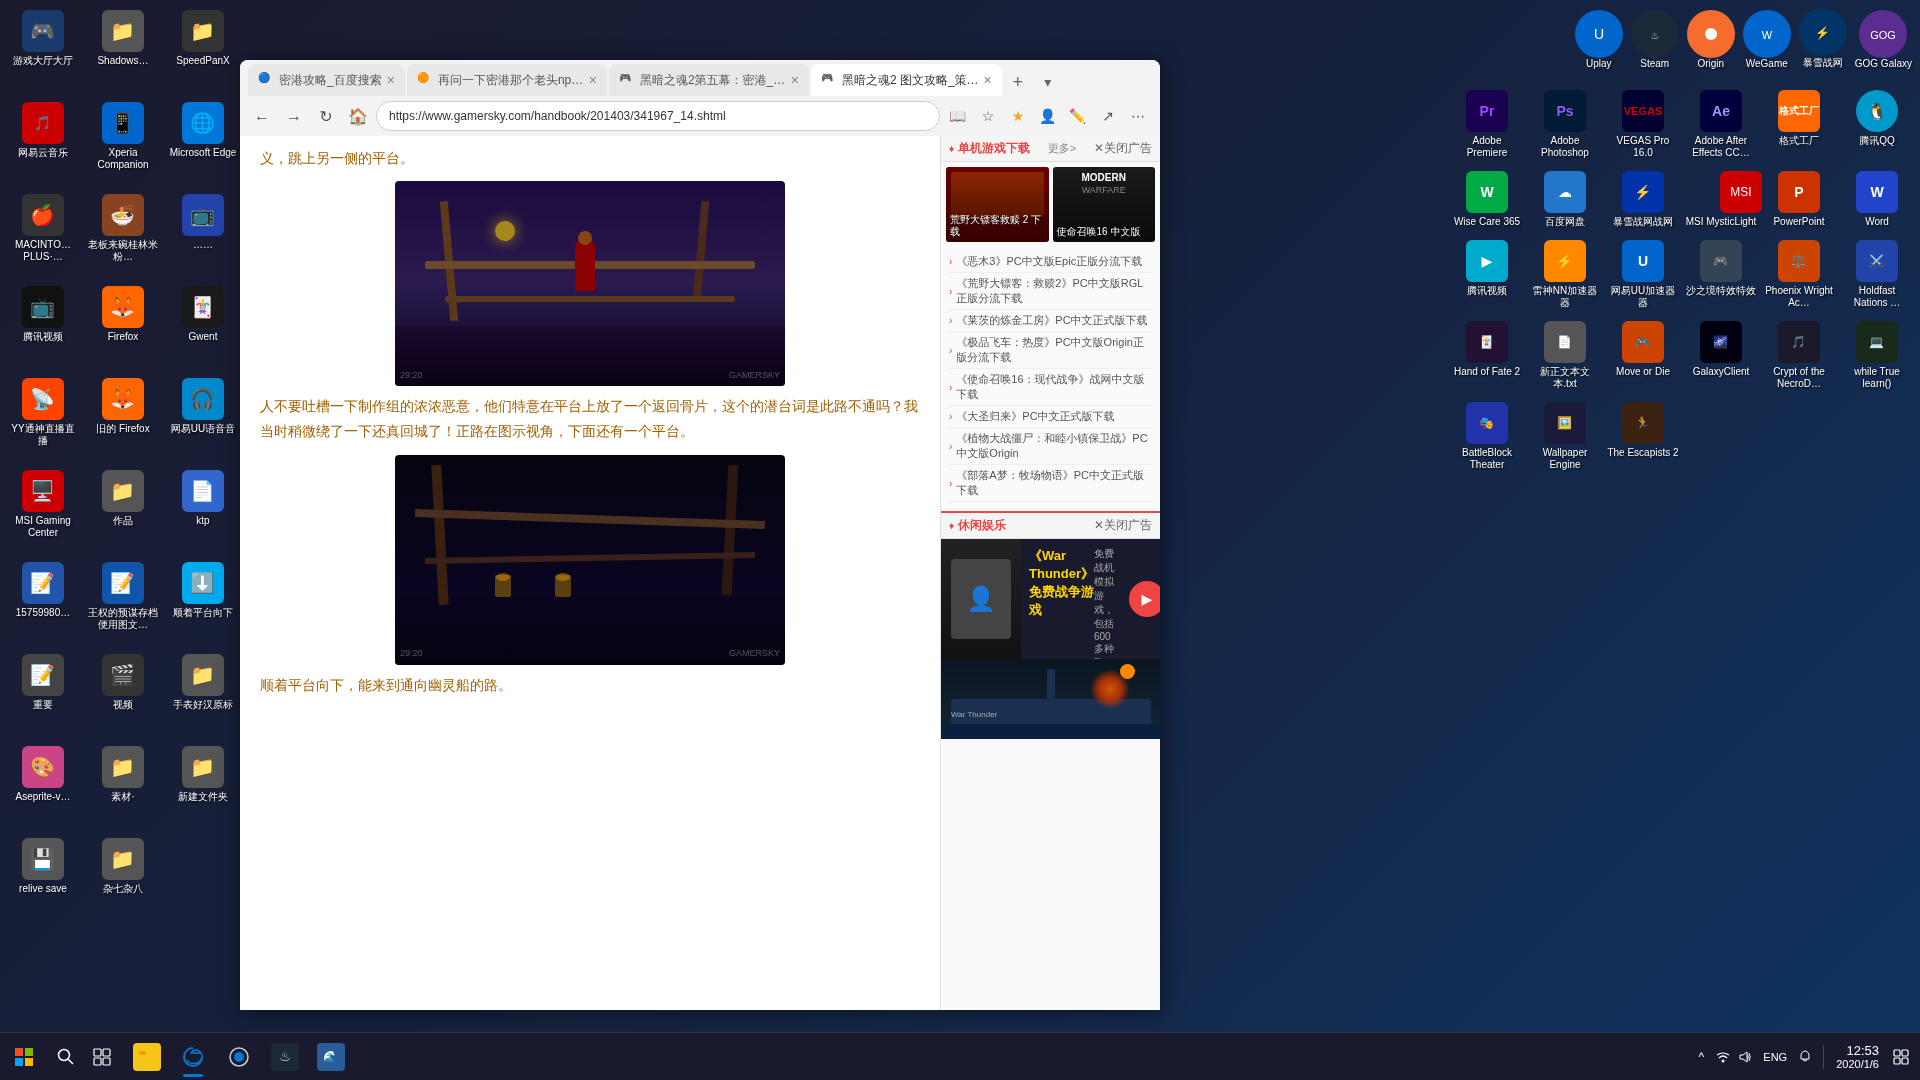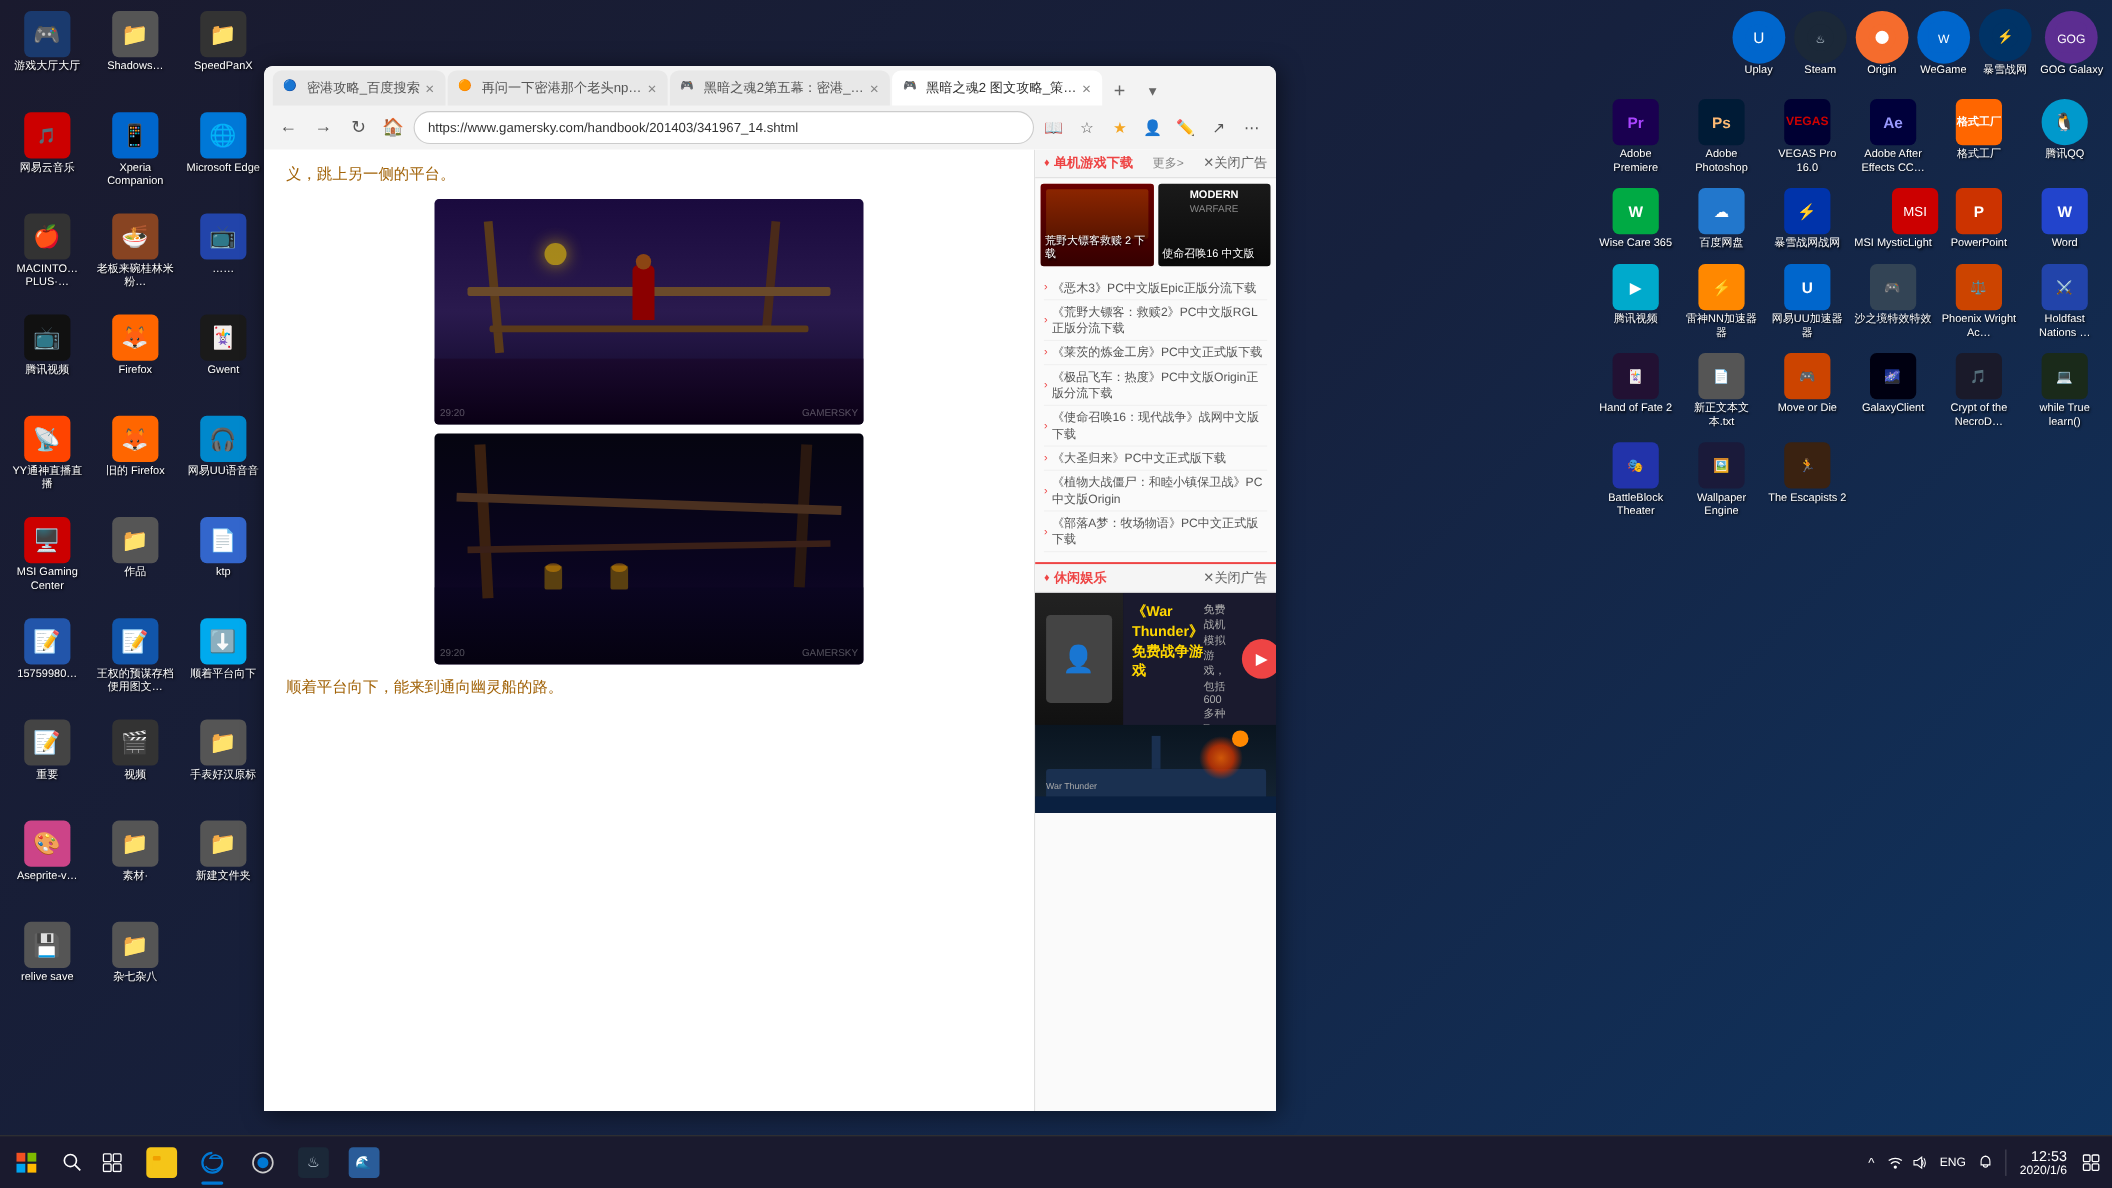--- a/index.html
+++ b/index.html
@@ -745,7 +745,7 @@
     </div>
     <div class="r-icon">
       <div class="r-icon-img" style="background:#001b36;">
-        <span style="color:#fdba74;font-weight:bold;font-size:14px;">Ps</span>
+        <span style="color:#8b5cf6;font-weight:bold;font-size:14px;">Ps</span>
       </div>
       <span class="r-icon-label">Adobe Photoshop</span>
     </div>

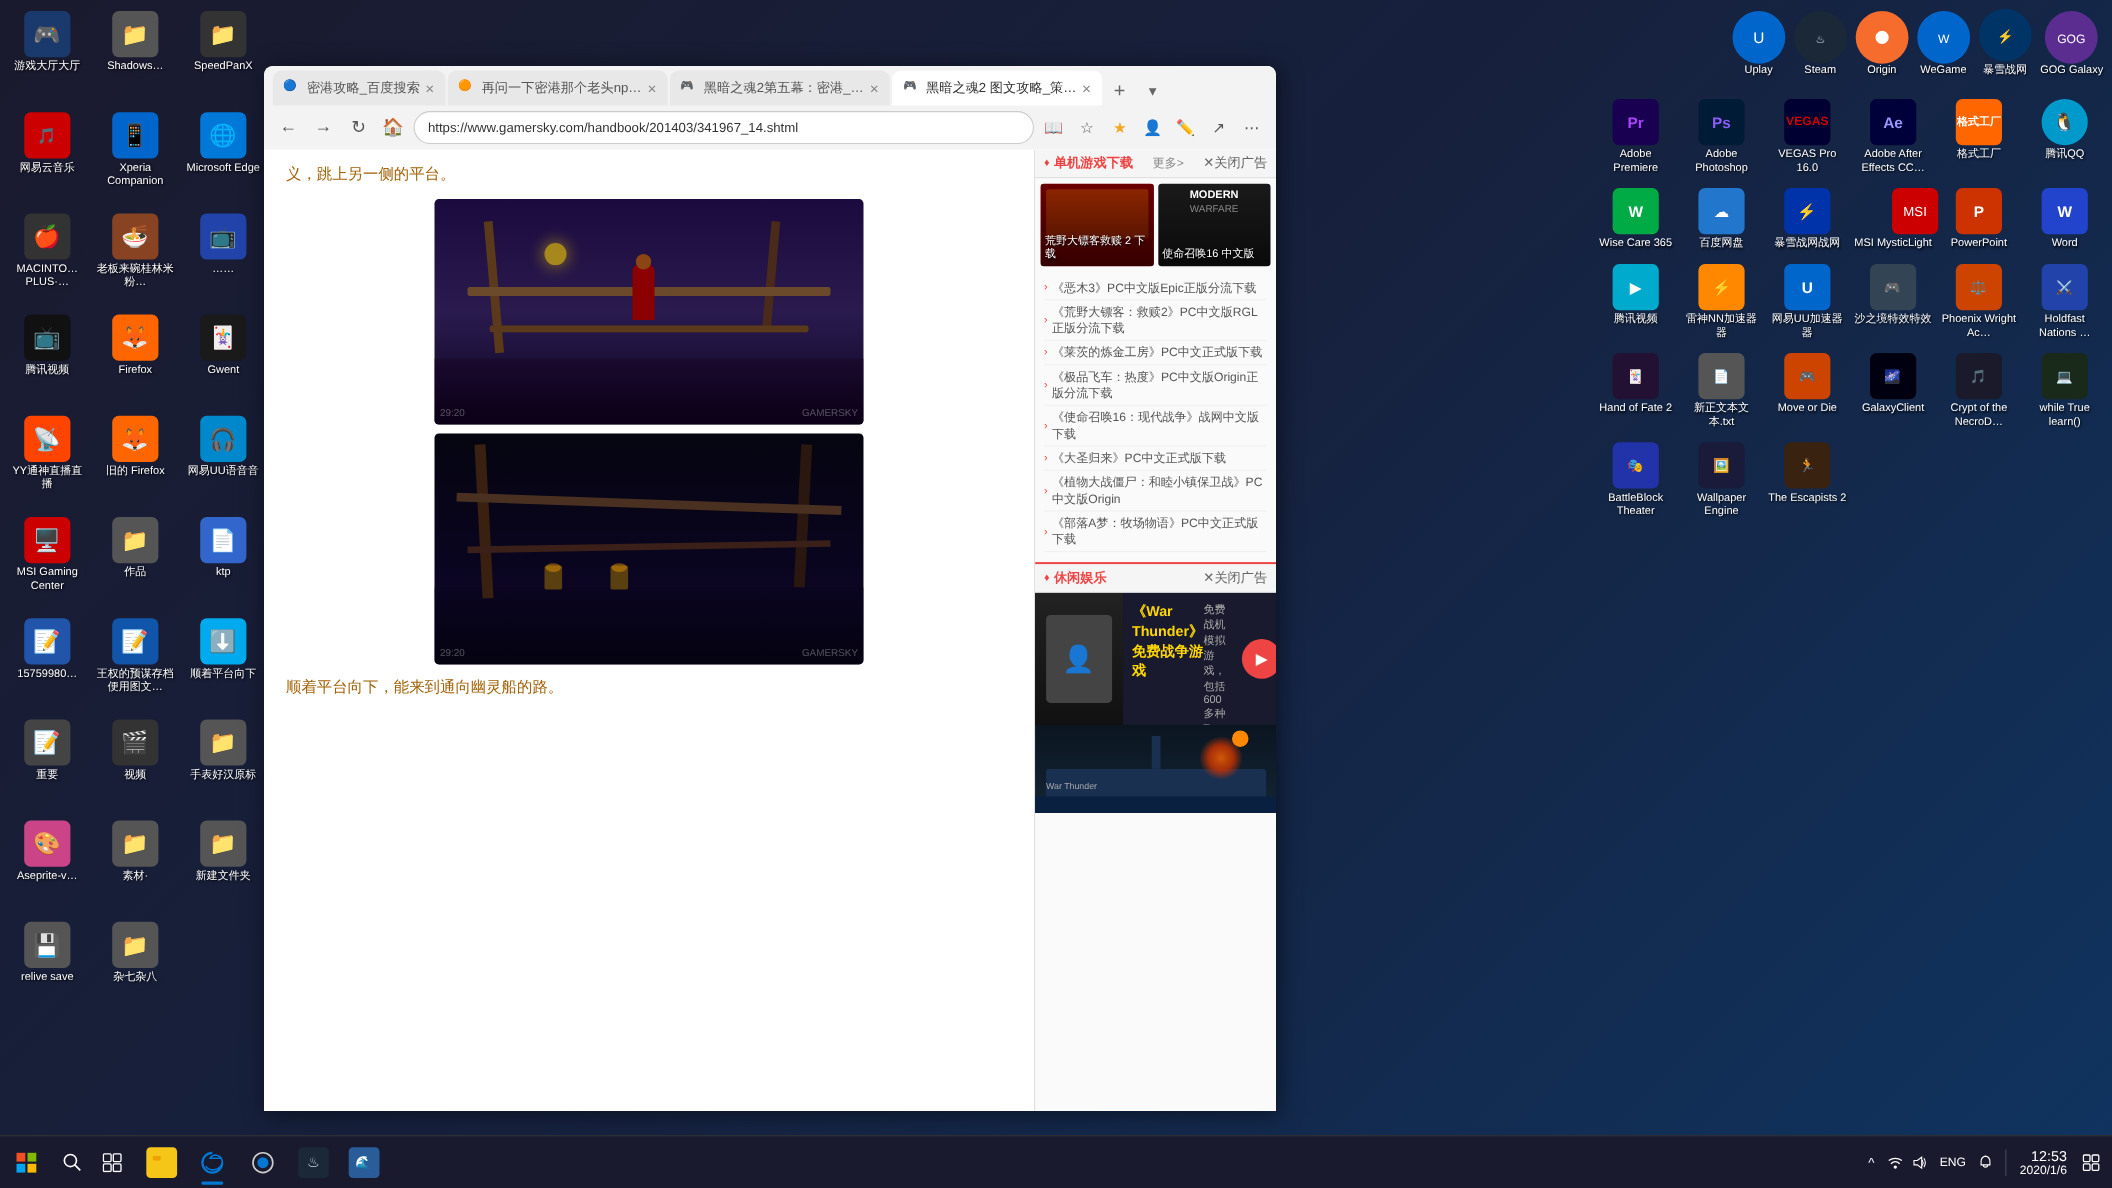--- a/index.html
+++ b/index.html
@@ -979,6 +979,7 @@
           </div>
         </div>
 
+        <p>人不要吐槽一下制作组的浓浓恶意，他们特意在平台上放了一个返回骨片，这个的潜台词是此路不通吗？我当时稍微绕了一下还真回城了！正路在图示视角，下面还有一个平台。</p>
 
         <div style="text-align:center; margin: 8px 0;">
           <div style="width:390px; height:210px; margin:0 auto; position:relative; background: linear-gradient(180deg, #050510 0%, #0a0520 60%, #1a0a30 100%); border-radius:4px; overflow:hidden;">

